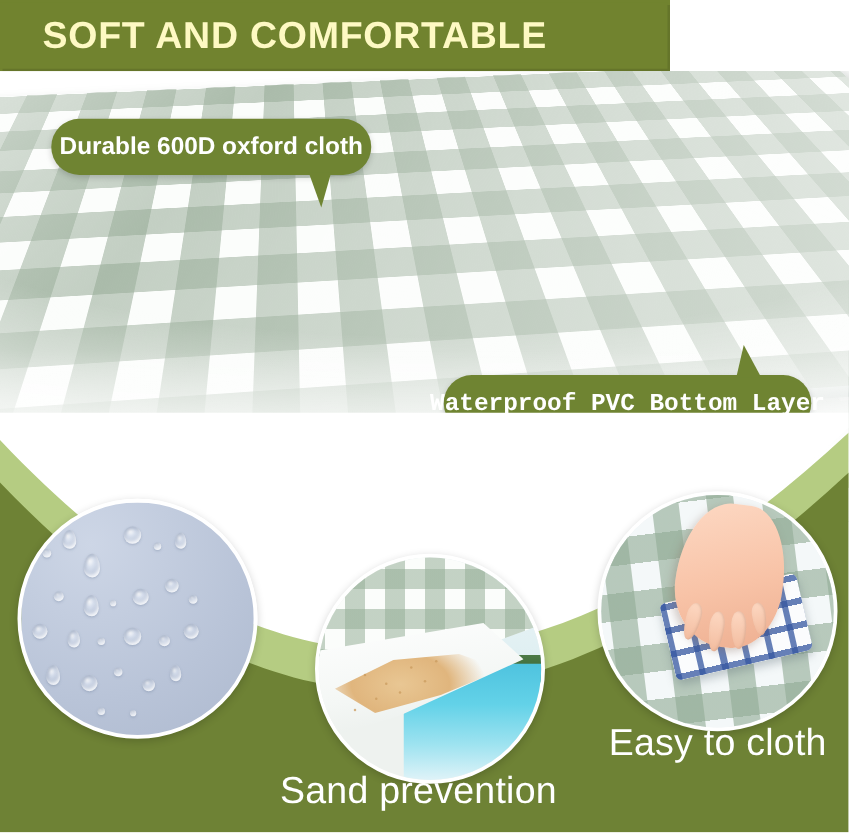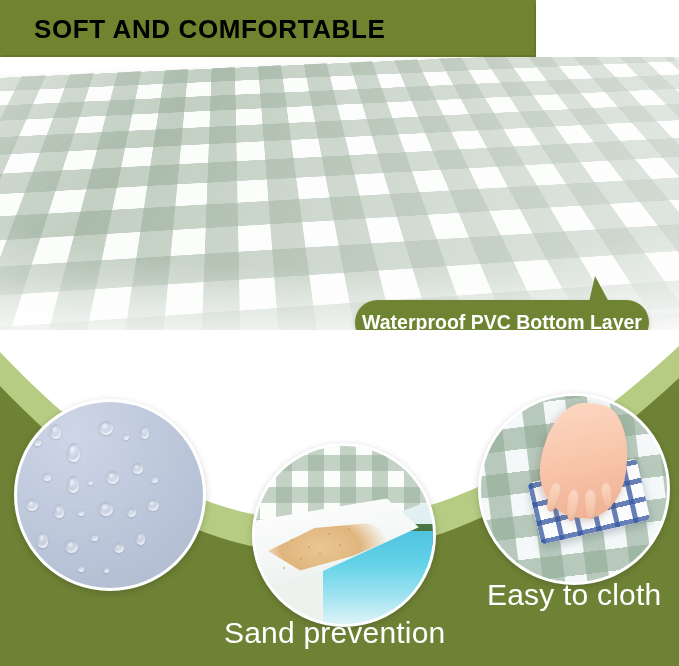--- a/index.html
+++ b/index.html
@@ -14,7 +14,7 @@
   .header-bar .hdr-inner{position:absolute;left:0;top:2px;width:534px;height:53px;
      background:#71832f;box-shadow:2px 2px 0 rgba(0,0,0,.10);}
   .header-title{position:absolute;left:34px;top:6px;width:490px;height:46px;
-     line-height:46px;color:#000000;font-size:26px;font-weight:bold;
+     line-height:46px;color:#fef9c3;font-size:30px;font-weight:bold;
      letter-spacing:.6px;font-family:"Liberation Sans", sans-serif;
      white-space:nowrap;}
 

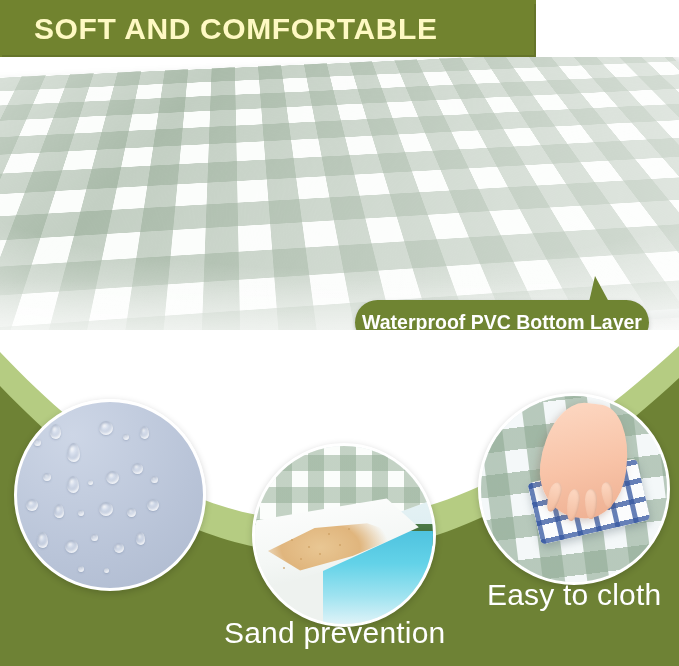--- a/index.html
+++ b/index.html
@@ -188,6 +188,10 @@
     <div class="stage-fade"></div>
   </div>
 
+  <div class="bubble" id="bubble-oxford">
+    <span>Durable 600D oxford cloth</span>
+    <span class="tail"></span>
+  </div>
 
   <div class="bubble" id="bubble-pvc">
     <span>Waterproof PVC Bottom Layer</span>

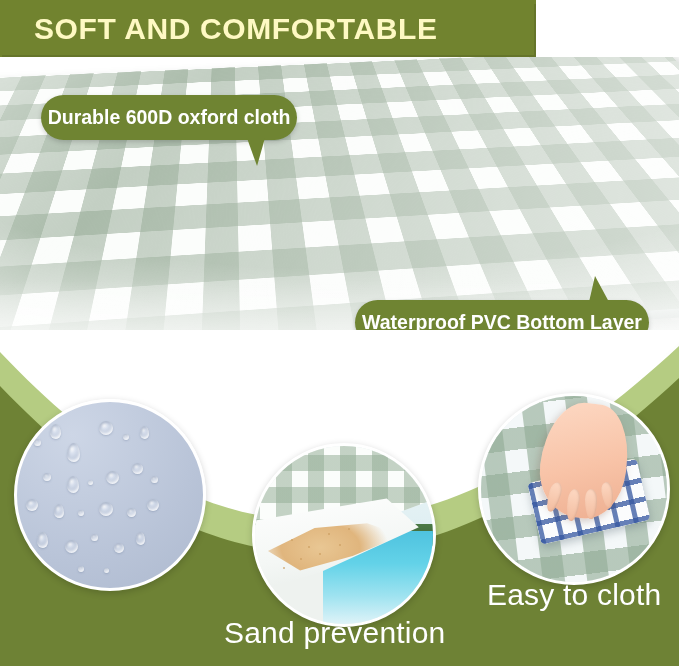--- a/index.html
+++ b/index.html
@@ -76,7 +76,7 @@
      border-left:14px solid transparent;border-right:4px solid transparent;
      border-top:28px solid #6f8432;transform:skewX(-8deg);}
 
-  #bubble-pvc{left:355px;top:300px;width:294px;height:45px;font-size:19.5px;}
+  #bubble-pvc{left:355px;top:300px;width:294px;height:45px;font-size:19.5px;font-family:Liberation Mono, monospace;}
   #bubble-pvc .tail{right:40px;top:-24px;
      border-left:6px solid transparent;border-right:14px solid transparent;
      border-bottom:26px solid #6f8432;}

